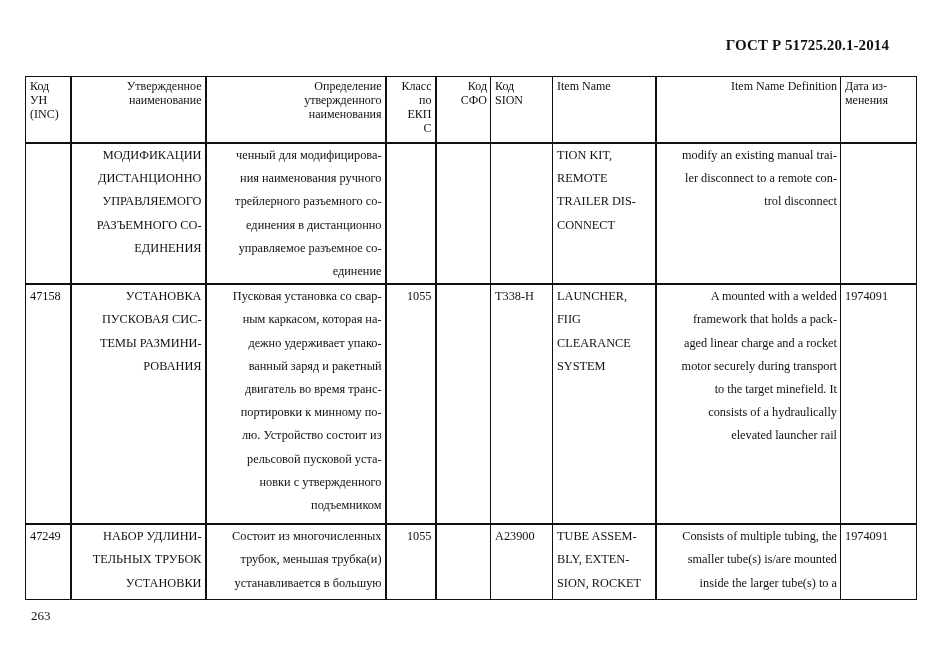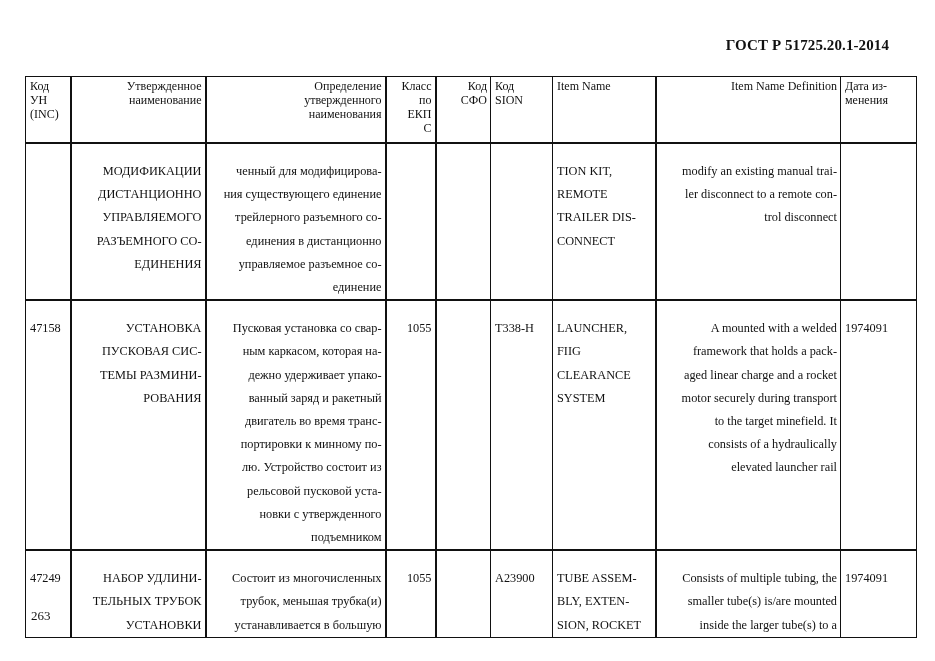--- a/index.html
+++ b/index.html
@@ -9,7 +9,7 @@
   table.gost { position: absolute; left: 25px; top: 76px; border-collapse: collapse; table-layout: fixed; width: 891px; }
   table.gost th, table.gost td { border: 1px solid #111; vertical-align: top; padding: 2px 3px 0 4px; overflow: hidden; }
   table.gost th { font-size: 12px; font-weight: normal; line-height: 14px; text-align: left; height: 63px; border-bottom: 2px solid #111; }
-  table.gost td { font-size: 12.3px; line-height: 23.2px; padding-top: 16px; }
+  table.gost td { font-size: 12.3px; line-height: 23.2px; padding-top: 0; }
   table.gost .thick-l { border-left: 2px solid #111; text-align: right; }
   table.gost tr.r-top td { border-top: 2px solid #111; }
   .page-num { position: absolute; left: 31px; top: 608px; font-size: 13px; }

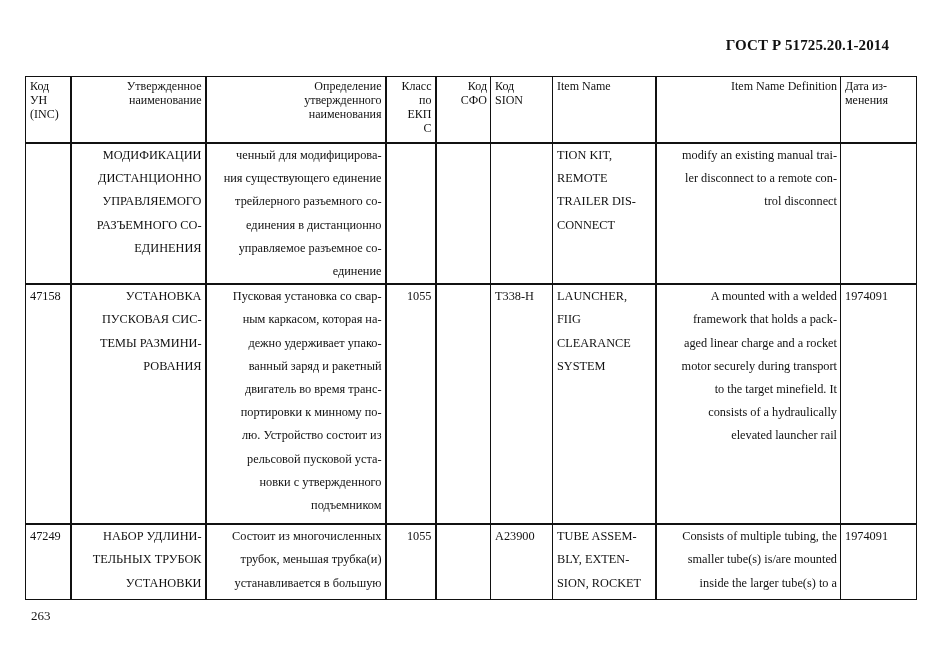--- a/index.html
+++ b/index.html
@@ -86,7 +86,7 @@
         </td>
         <td class="thick-l">
           <span class="cell-line">ченный для модифицирова-</span>
-          <span class="cell-line">ния существующего единение</span>
+          <span class="cell-line">ния наименования ручного</span>
           <span class="cell-line">трейлерного разъемного со-</span>
           <span class="cell-line">единения в дистанционно</span>
           <span class="cell-line">управляемое разъемное со-</span>

